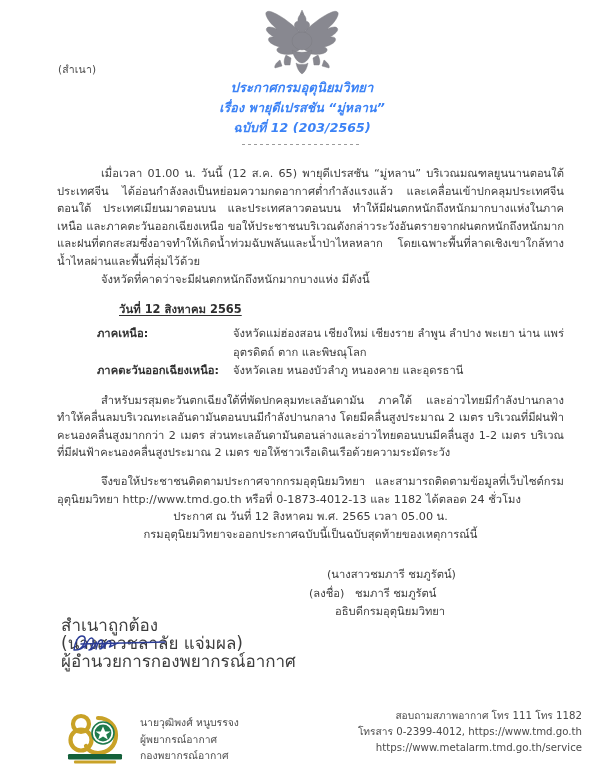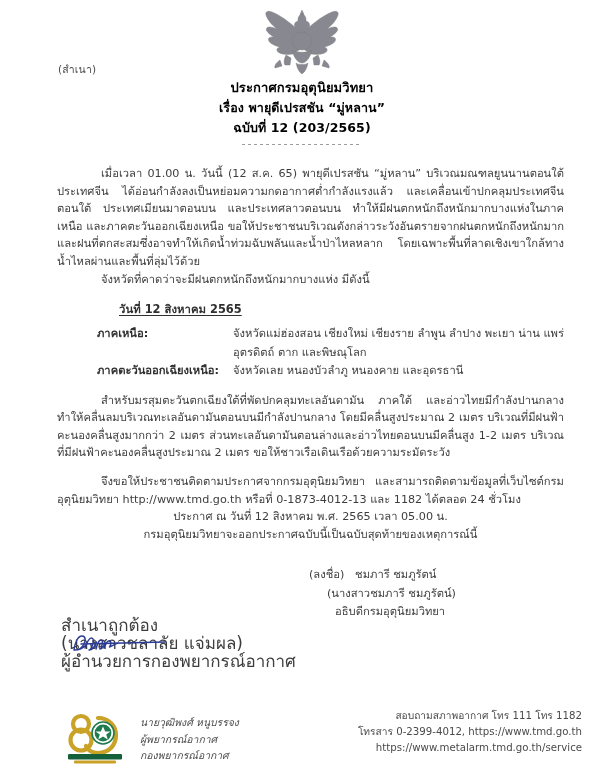--- a/index.html
+++ b/index.html
@@ -58,9 +58,10 @@
   .title-line {
     font-size: 13px;
     font-weight: bold;
-    color: #000000;
+    color: #3b82f6;
     line-height: 20px;
     letter-spacing: 0.1px;
+    font-style: italic;
   }
   .title-line.sub { font-size: 12.5px; }
   .title-line.issue { font-size: 12.5px; }

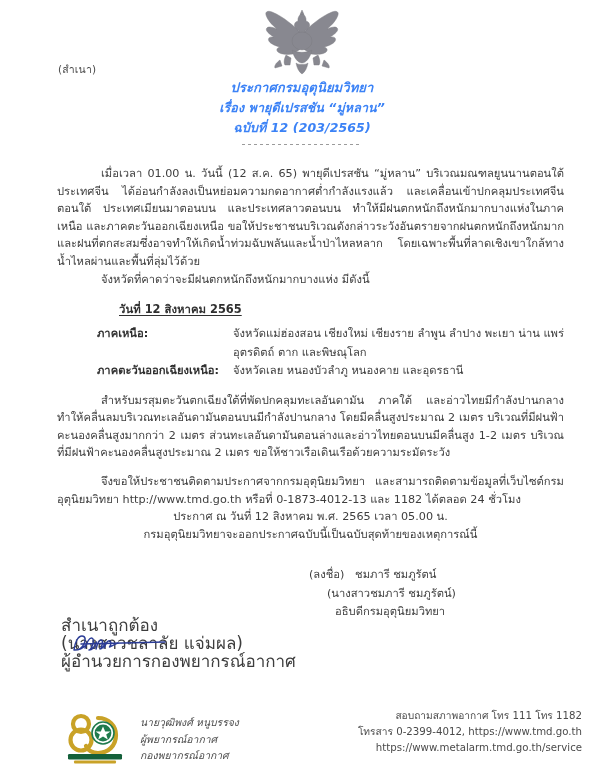--- a/index.html
+++ b/index.html
@@ -285,8 +285,8 @@
     </div>
 
     <div class="sign-block">
+      <span class="sign-row ind1">(นางสาวชมภารี ชมภูรัตน์)</span>
       <span class="sign-row"><span>(ลงชื่อ)</span>&nbsp;&nbsp;&nbsp;<span>ชมภารี ชมภูรัตน์</span></span>
-      <span class="sign-row ind1">(นางสาวชมภารี ชมภูรัตน์)</span>
       <span class="sign-row ind2">อธิบดีกรมอุตุนิยมวิทยา</span>
     </div>
 

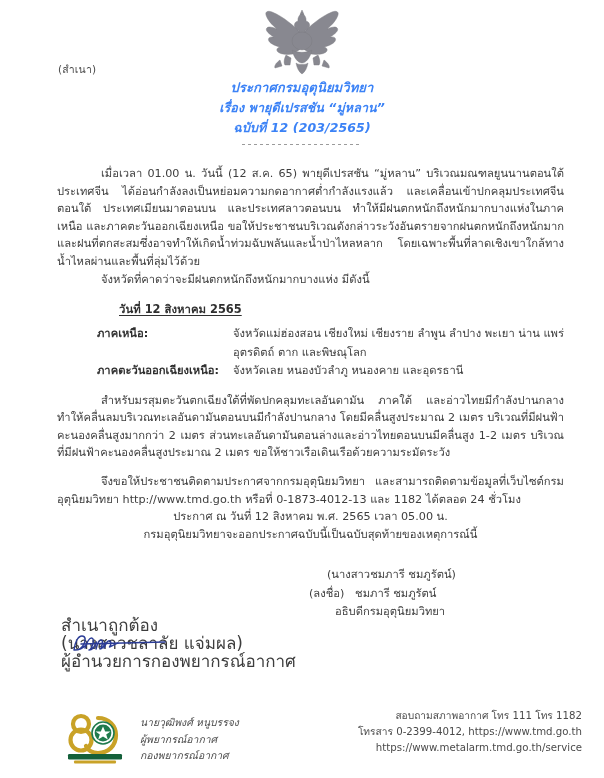--- a/index.html
+++ b/index.html
@@ -194,7 +194,6 @@
     font-size: 10.4px;
     line-height: 16.5px;
     color: #4a4a4a;
-    font-style: italic;
   }
   .footer-person .ln { display: block; }
   .footer-right {

